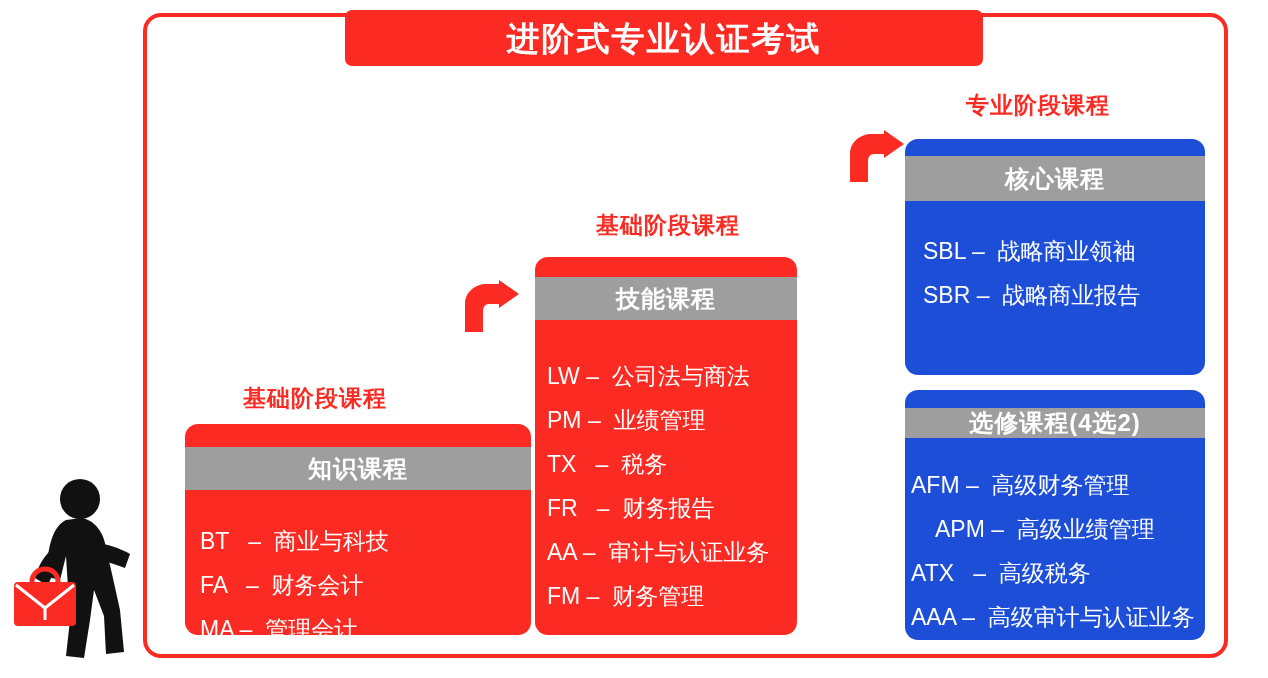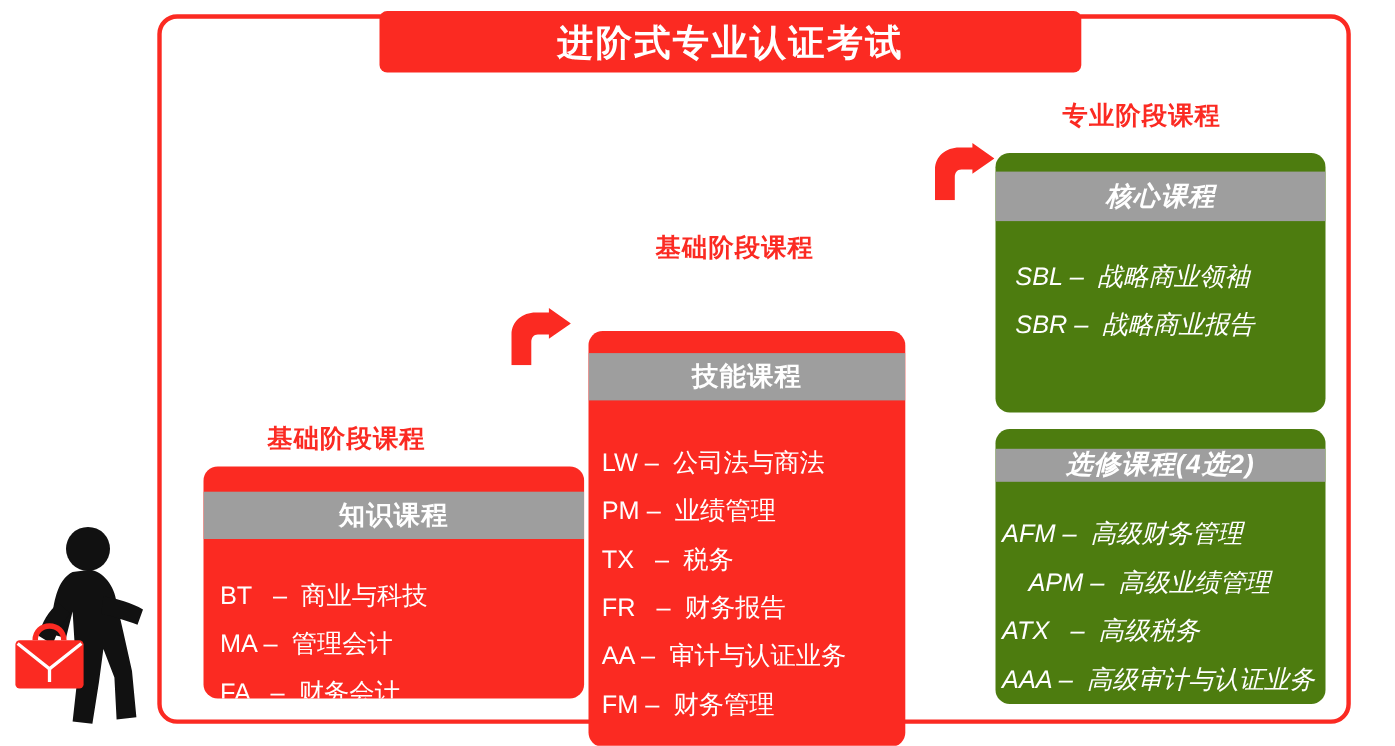--- a/index.html
+++ b/index.html
@@ -73,7 +73,7 @@
     z-index: 4;
   }
   .card.red    { background: #FB2A22; }
-  .card.orange { background: #4d7c0f; font-style: italic; }
+  .card.orange { background: #1d4ed8; }
 
   .card-header {
     position: absolute;

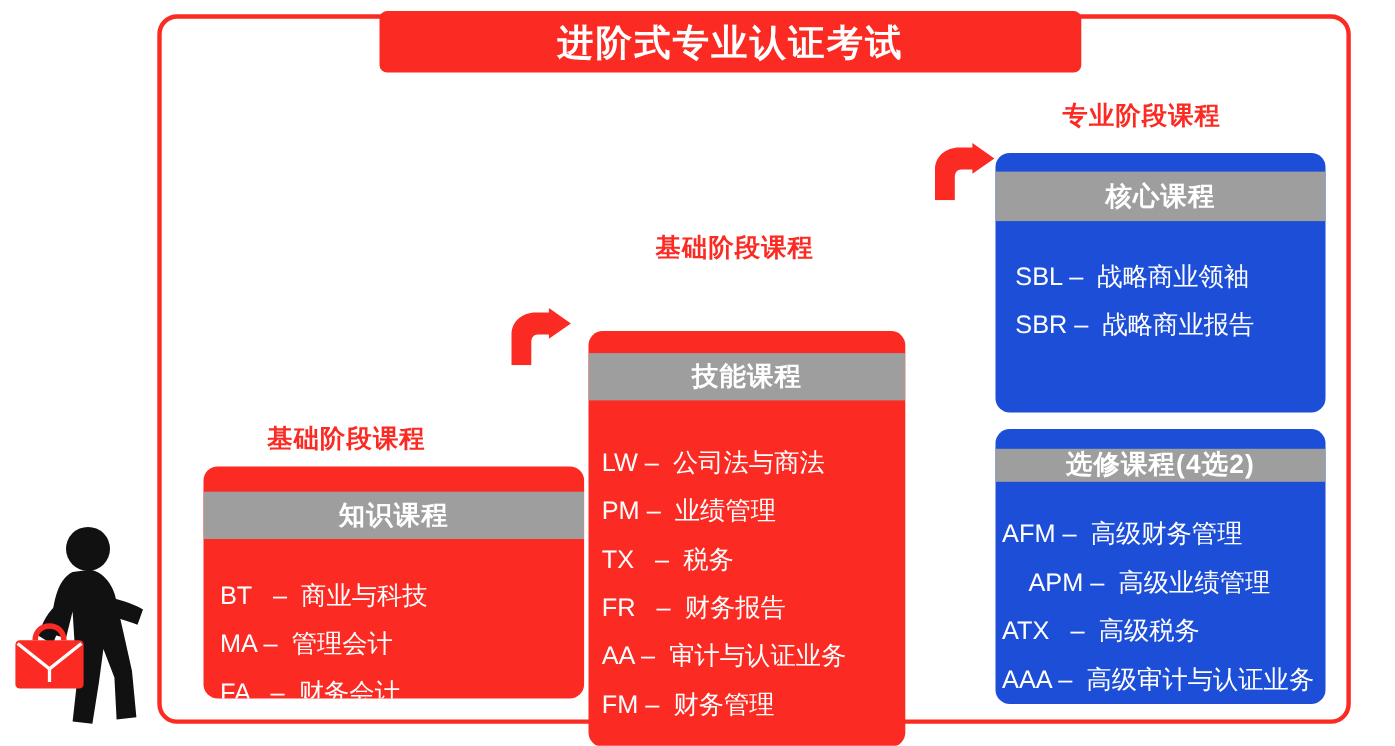--- a/index.html
+++ b/index.html
@@ -117,7 +117,7 @@
   #card-knowledge .course-item:nth-child(3) { top: 128px; }
 
   
-  #card-skills { left: 535px; top: 257px; width: 288px; height: 378px; margin-top: 44px; }
+  #card-skills { left: 535px; top: 257px; width: 262px; height: 378px; }
   #card-skills .card-header { top: 20px; height: 43px; }
   #card-skills .card-body   { top: 63px; border-radius: 27px; }
   #card-skills .course-item { left: 12px; }

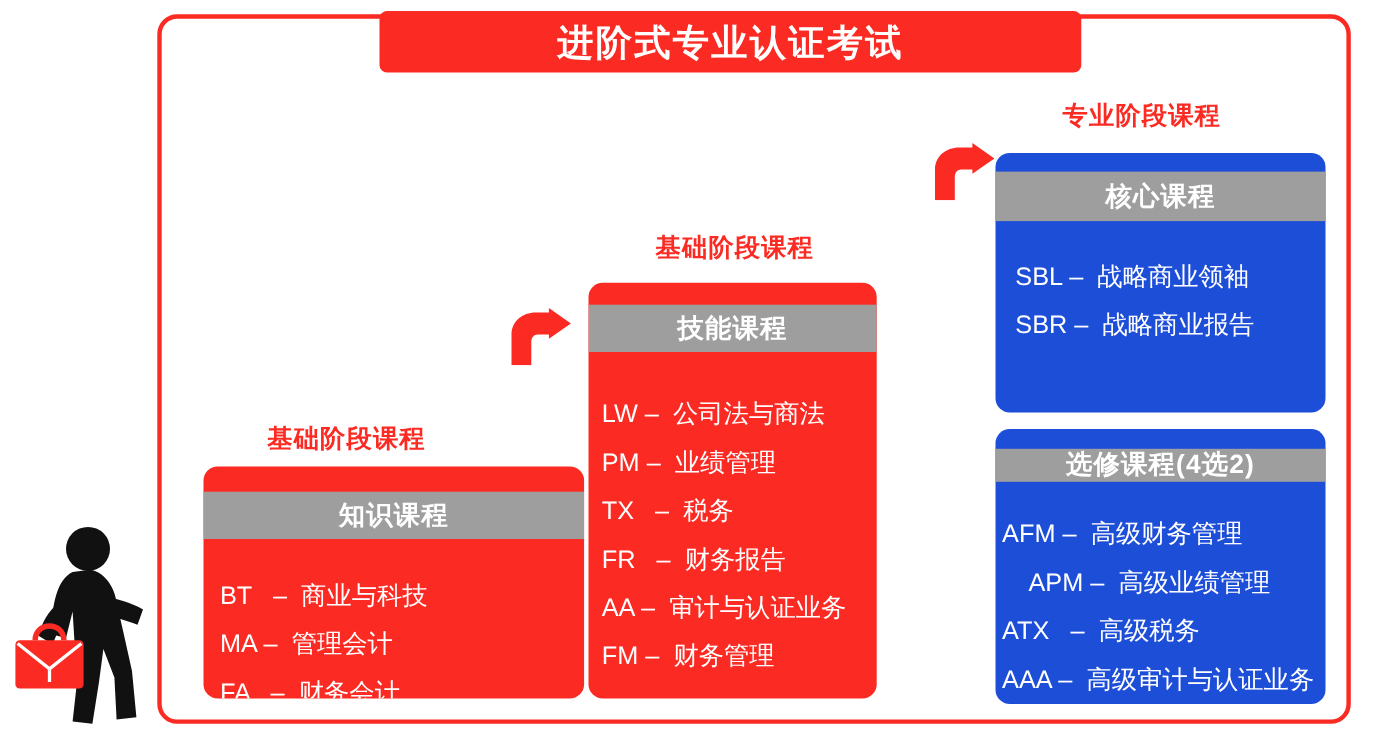--- a/index.html
+++ b/index.html
@@ -216,8 +216,8 @@
   </div>
   <div class="card-body">
     <div class="course-item">BT   –  商业与科技</div>
+    <div class="course-item">FA   –  财务会计</div>
     <div class="course-item">MA –  管理会计</div>
-    <div class="course-item">FA   –  财务会计</div>
   </div>
 </div>
 

